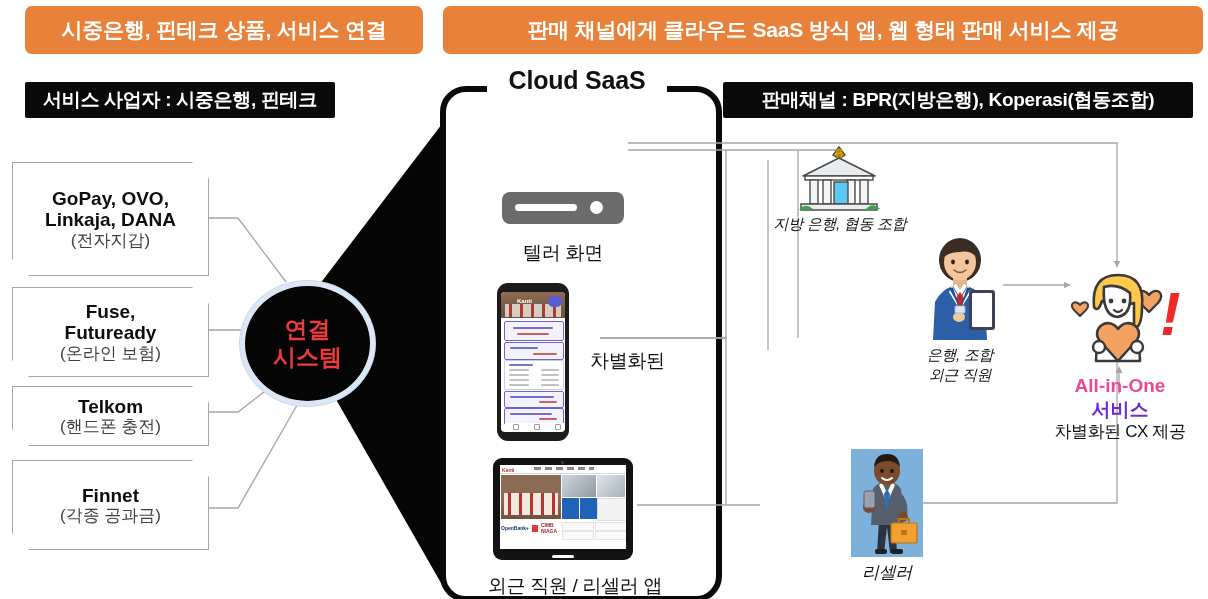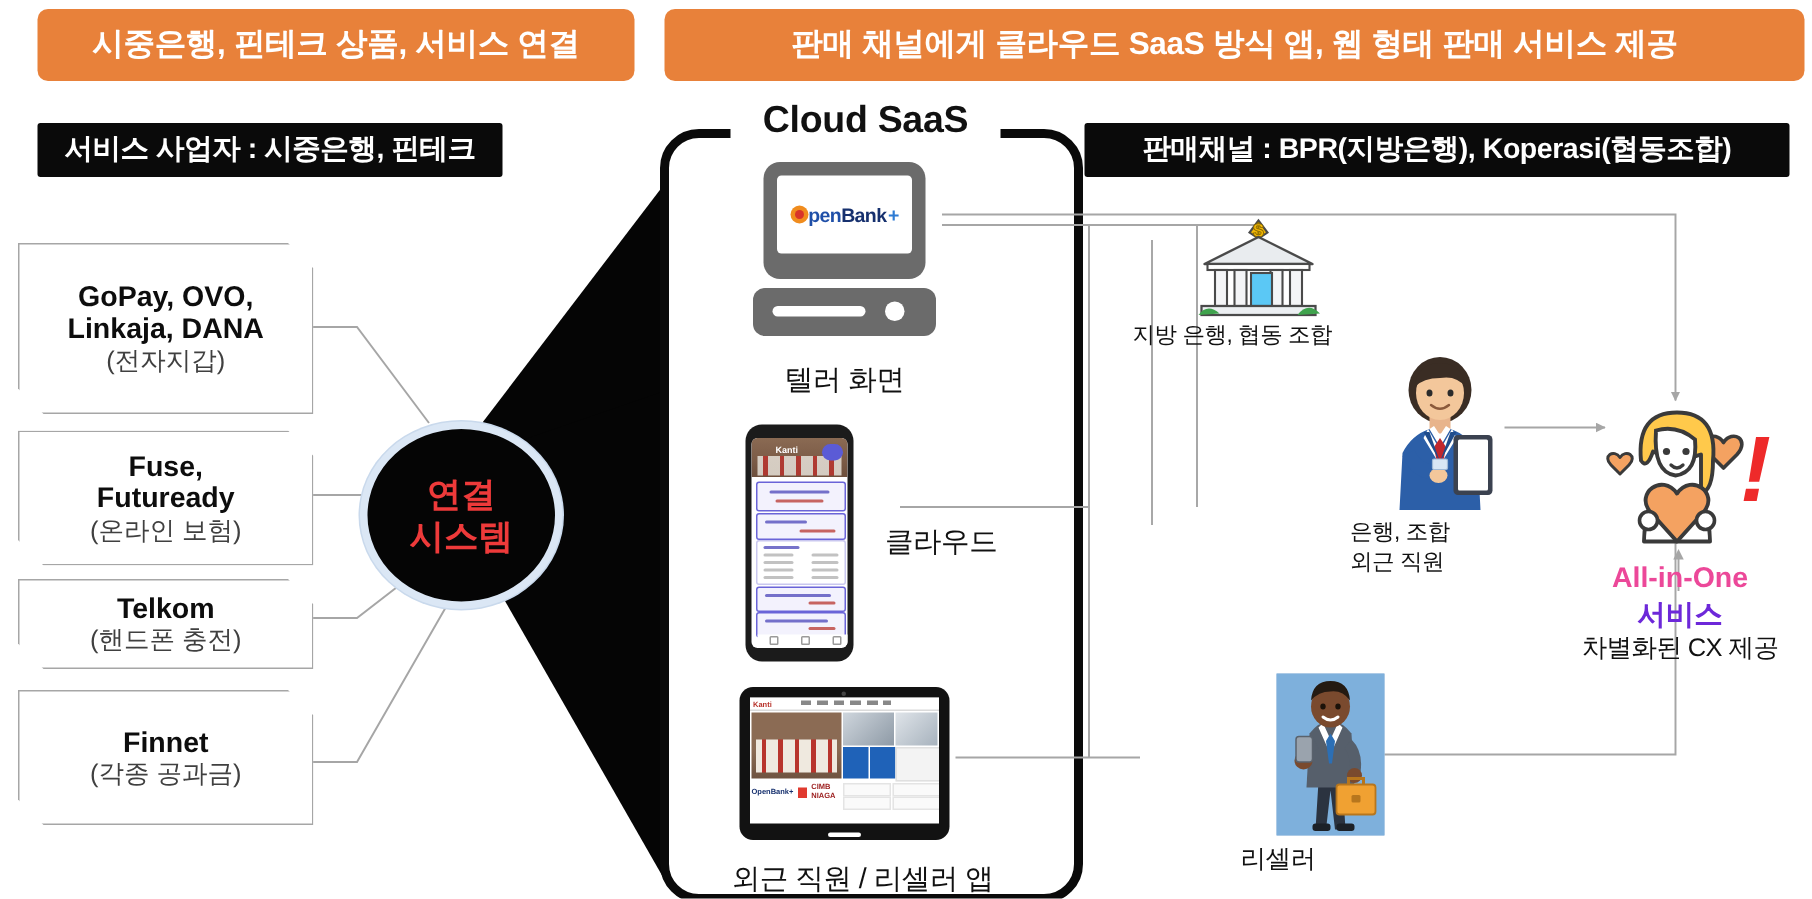--- a/index.html
+++ b/index.html
@@ -206,16 +206,6 @@
   <div class="saas-title">Cloud SaaS</div>
 
   <div class="pc-wrap">
-    <div class="pc-monitor">
-      <div class="pc-screen">
-        <span class="obk">
-          <span class="oring"></span>
-            <span class="pen">pen</span>
-            <span class="bank">Bank</span>
-            <span class="plus">+</span>
-        </span>
-      </div>
-    </div>
     <div class="pc-base">
       <div class="pc-slot"></div>
       <div class="pc-dot"></div>

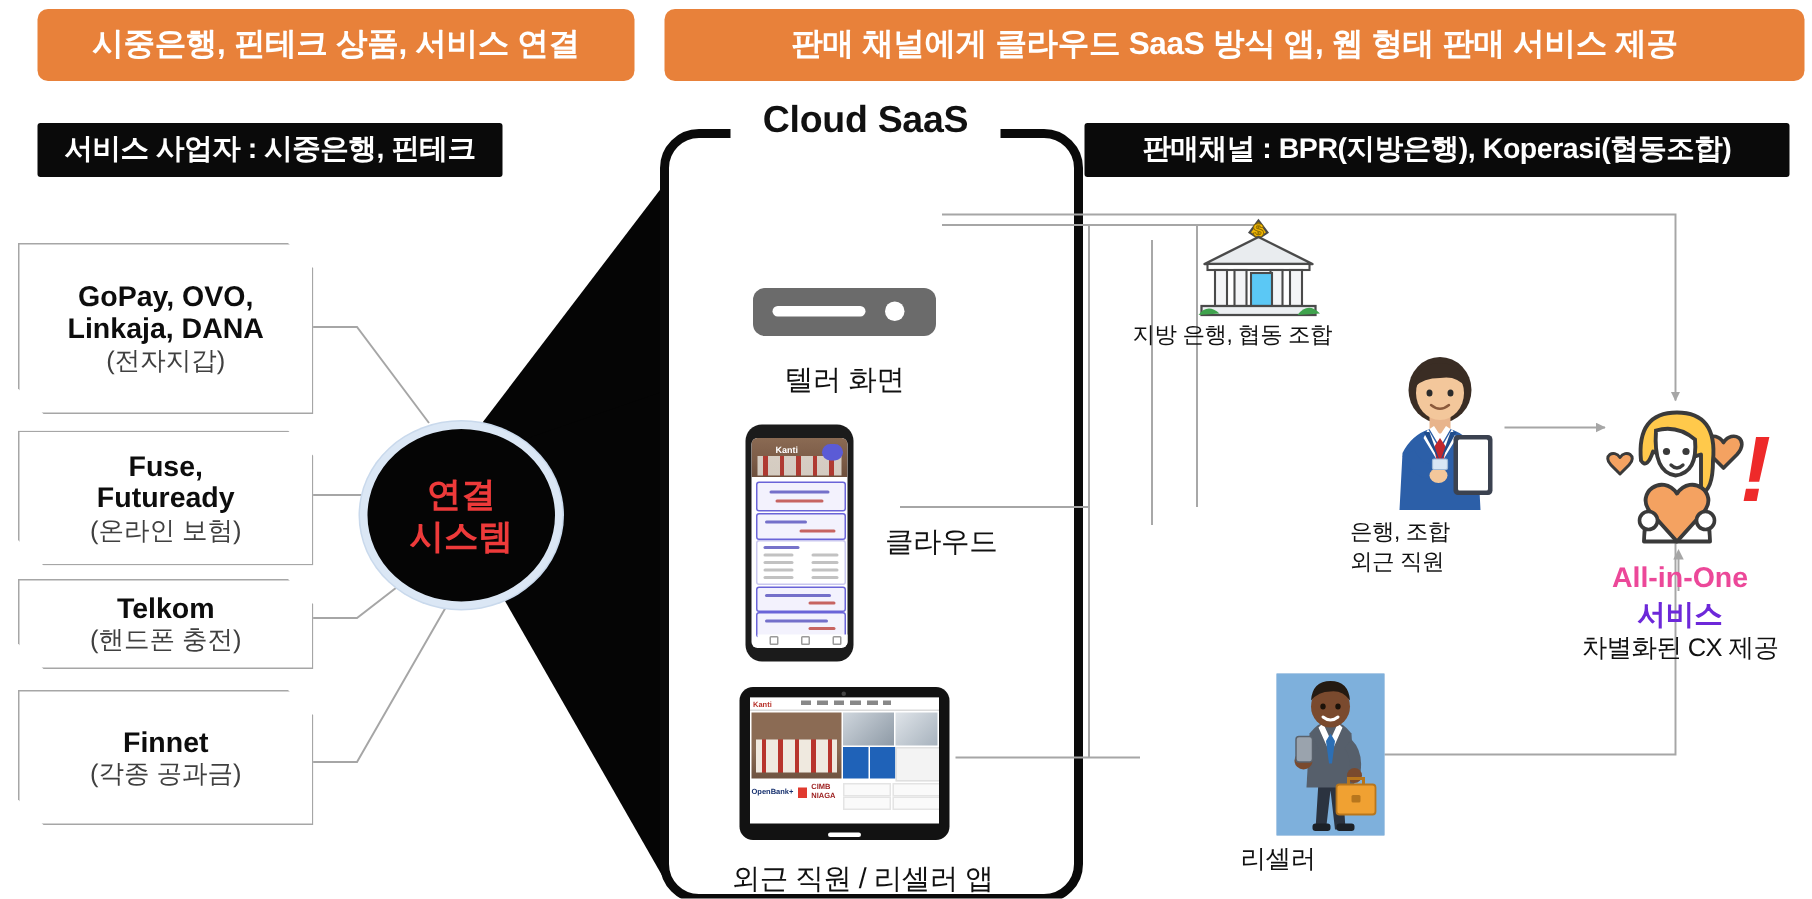--- a/index.html
+++ b/index.html
@@ -132,8 +132,8 @@
 
   
   .ricon{position:absolute;}
-  .ricon-cap{position:absolute;font-size:15px;color:#111;
-    line-height:1.15;letter-spacing:-0.3px;}
+  .ricon-cap{position:absolute;text-align:center;font-size:15px;color:#111;
+    line-height:1.15;letter-spacing:-0.3px;font-style:italic;}
 
   .emp-photo{position:absolute;left:919px;top:228px;width:82px;height:112px;
     background:#ffffff;overflow:hidden;}

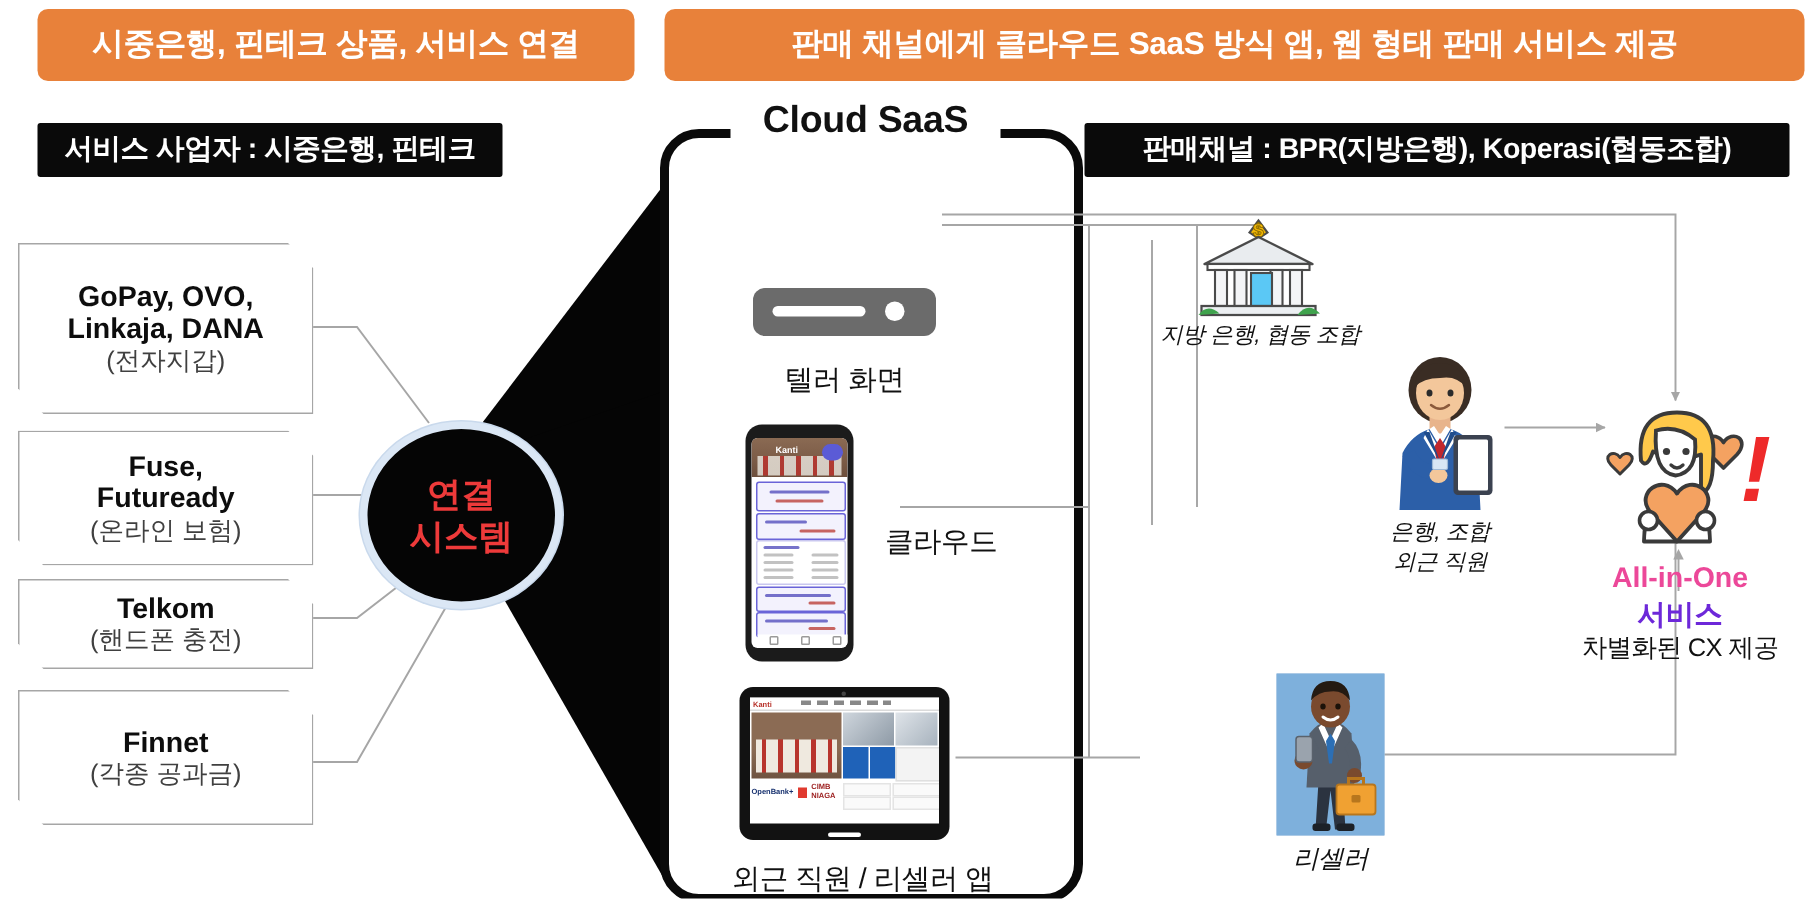--- a/index.html
+++ b/index.html
@@ -254,7 +254,7 @@
       </div>
     </div>
   </div>
-  <div class="dev-cap" style="left:590px;top:348px;width:130px;text-align:left;">클라우드</div>
+  <div class="dev-cap" style="left:590px;top:348px;width:130px;text-align:left;">차별화된</div>
 
   <div class="tablet">
     <div class="tab-cam"></div>

